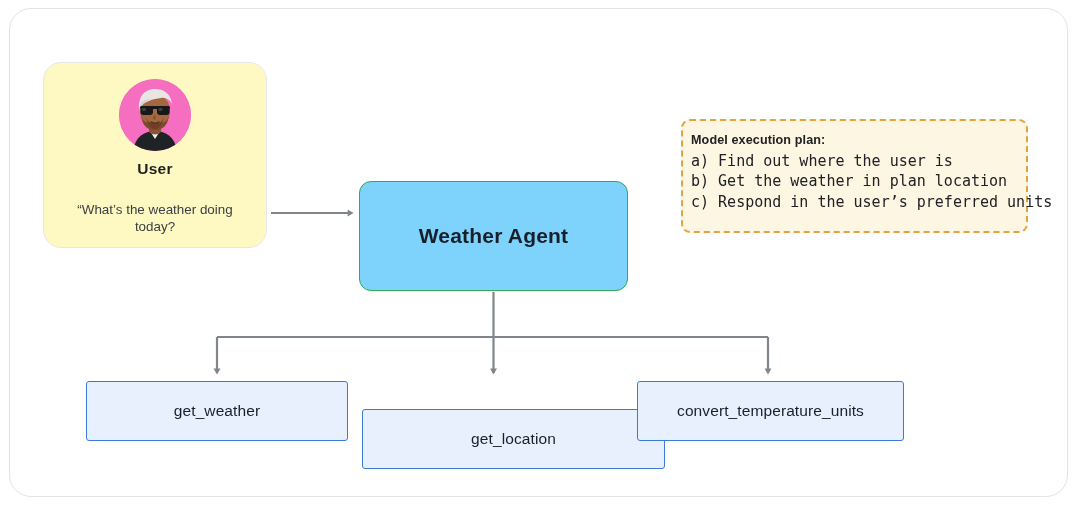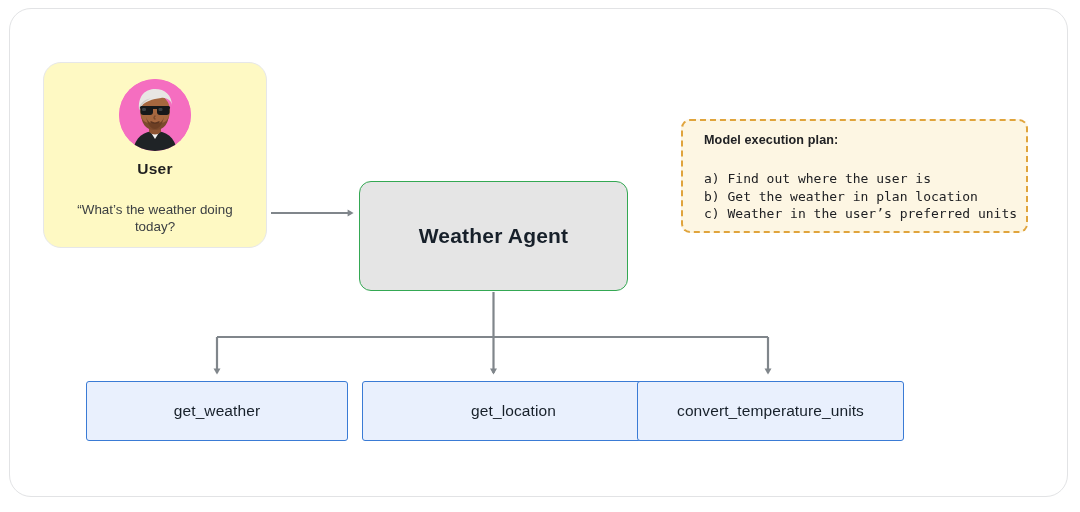--- a/index.html
+++ b/index.html
@@ -108,7 +108,7 @@
     background: #fdf6e3;
     border: 2px dashed #e0a43c;
     border-radius: 9px;
-    padding: 12px 14px 0 21px;
+    padding: 12px 14px 0 8px;
   }
   .plan-title {
     font-size: 12.6px;

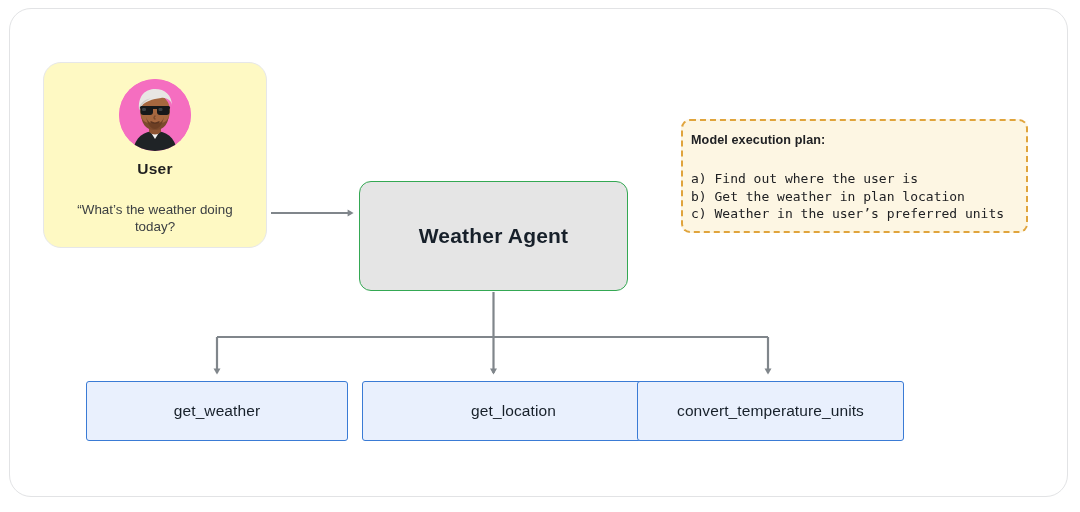--- a/index.html
+++ b/index.html
@@ -117,9 +117,9 @@
     letter-spacing: .1px;
   }
   .plan-steps {
-    margin-top: 23px;
+    margin-top: 4px;
     font-family: "DejaVu Sans Mono", monospace;
-    font-size: 13px;
+    font-size: 15px;
     line-height: 1.36;
     color: #202124;
   }

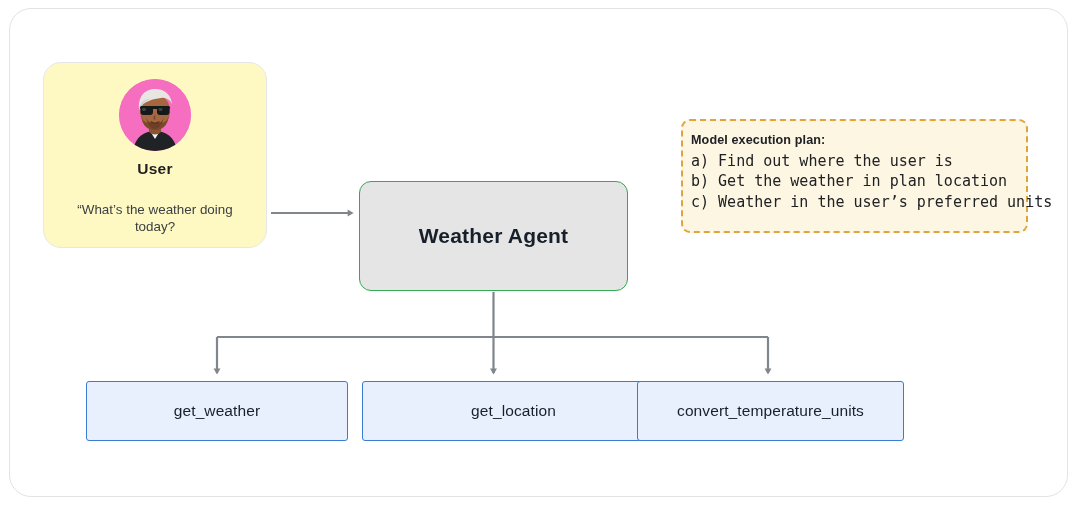--- a/index.html
+++ b/index.html
@@ -228,7 +228,7 @@
     <div class="plan-steps">
       <div class="plan-step">a) Find out where the user is</div>
       <div class="plan-step">b) Get the weather in plan location</div>
-      <div class="plan-step">c) Weather in the user’s preferred units</div>
+      <div class="plan-step">c) Respond in the user’s preferred units</div>
     </div>
   </div>
 

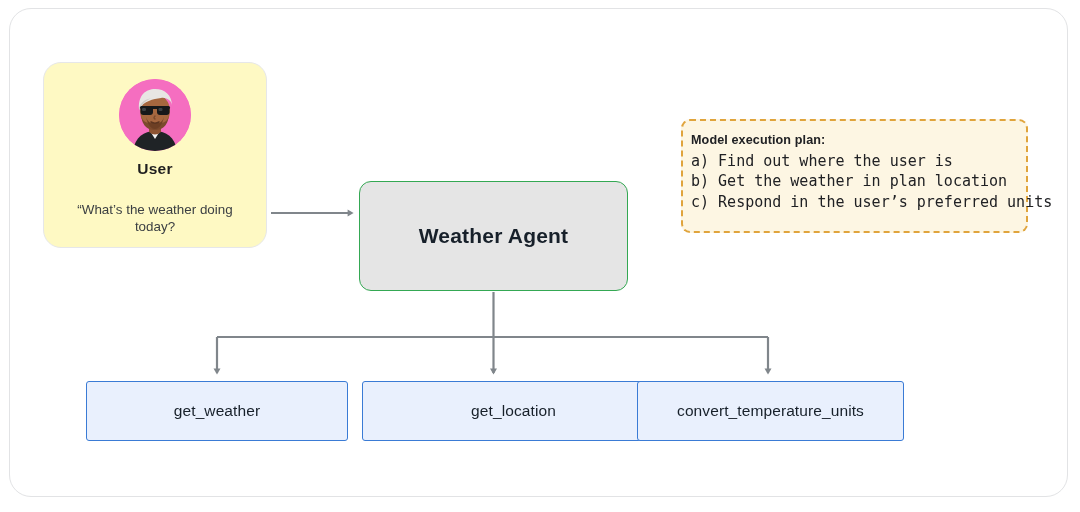--- a/index.html
+++ b/index.html
@@ -83,7 +83,7 @@
     width: 269px;
     height: 110px;
     box-sizing: border-box;
-    background: #e5e5e5;
+    background: #7dd3fc;
     border: 1.6px solid #34a853;
     border-radius: 12px;
     display: flex;

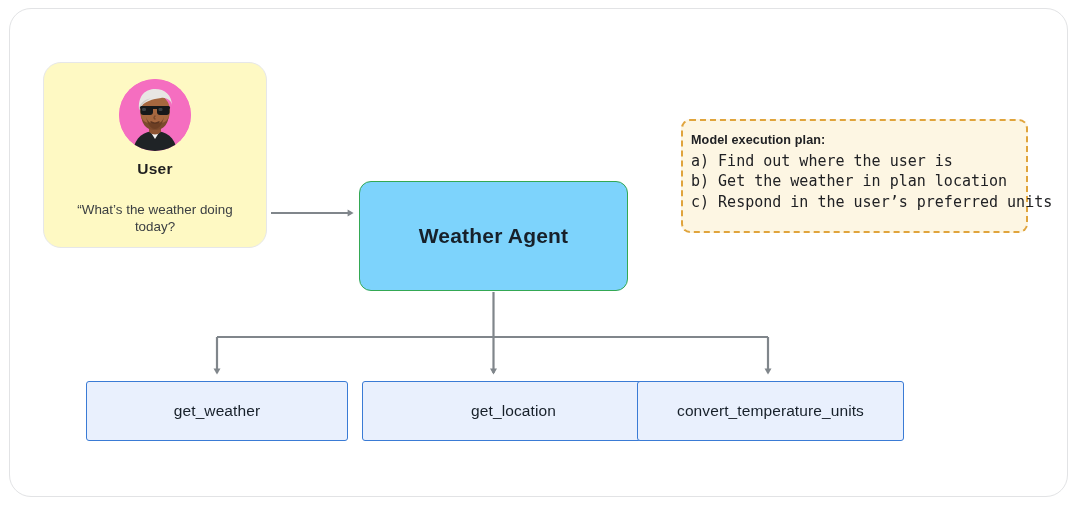--- a/index.html
+++ b/index.html
@@ -144,7 +144,7 @@
     letter-spacing: .1px;
   }
   #tool-0 { left: 86px;  width: 262px; }
-  #tool-1 { left: 362px; width: 303px; }
+  #tool-1 { left: 362px; width: 303px; margin-top: 28px; }
   #tool-2 { left: 637px; width: 267px; }
 
   

